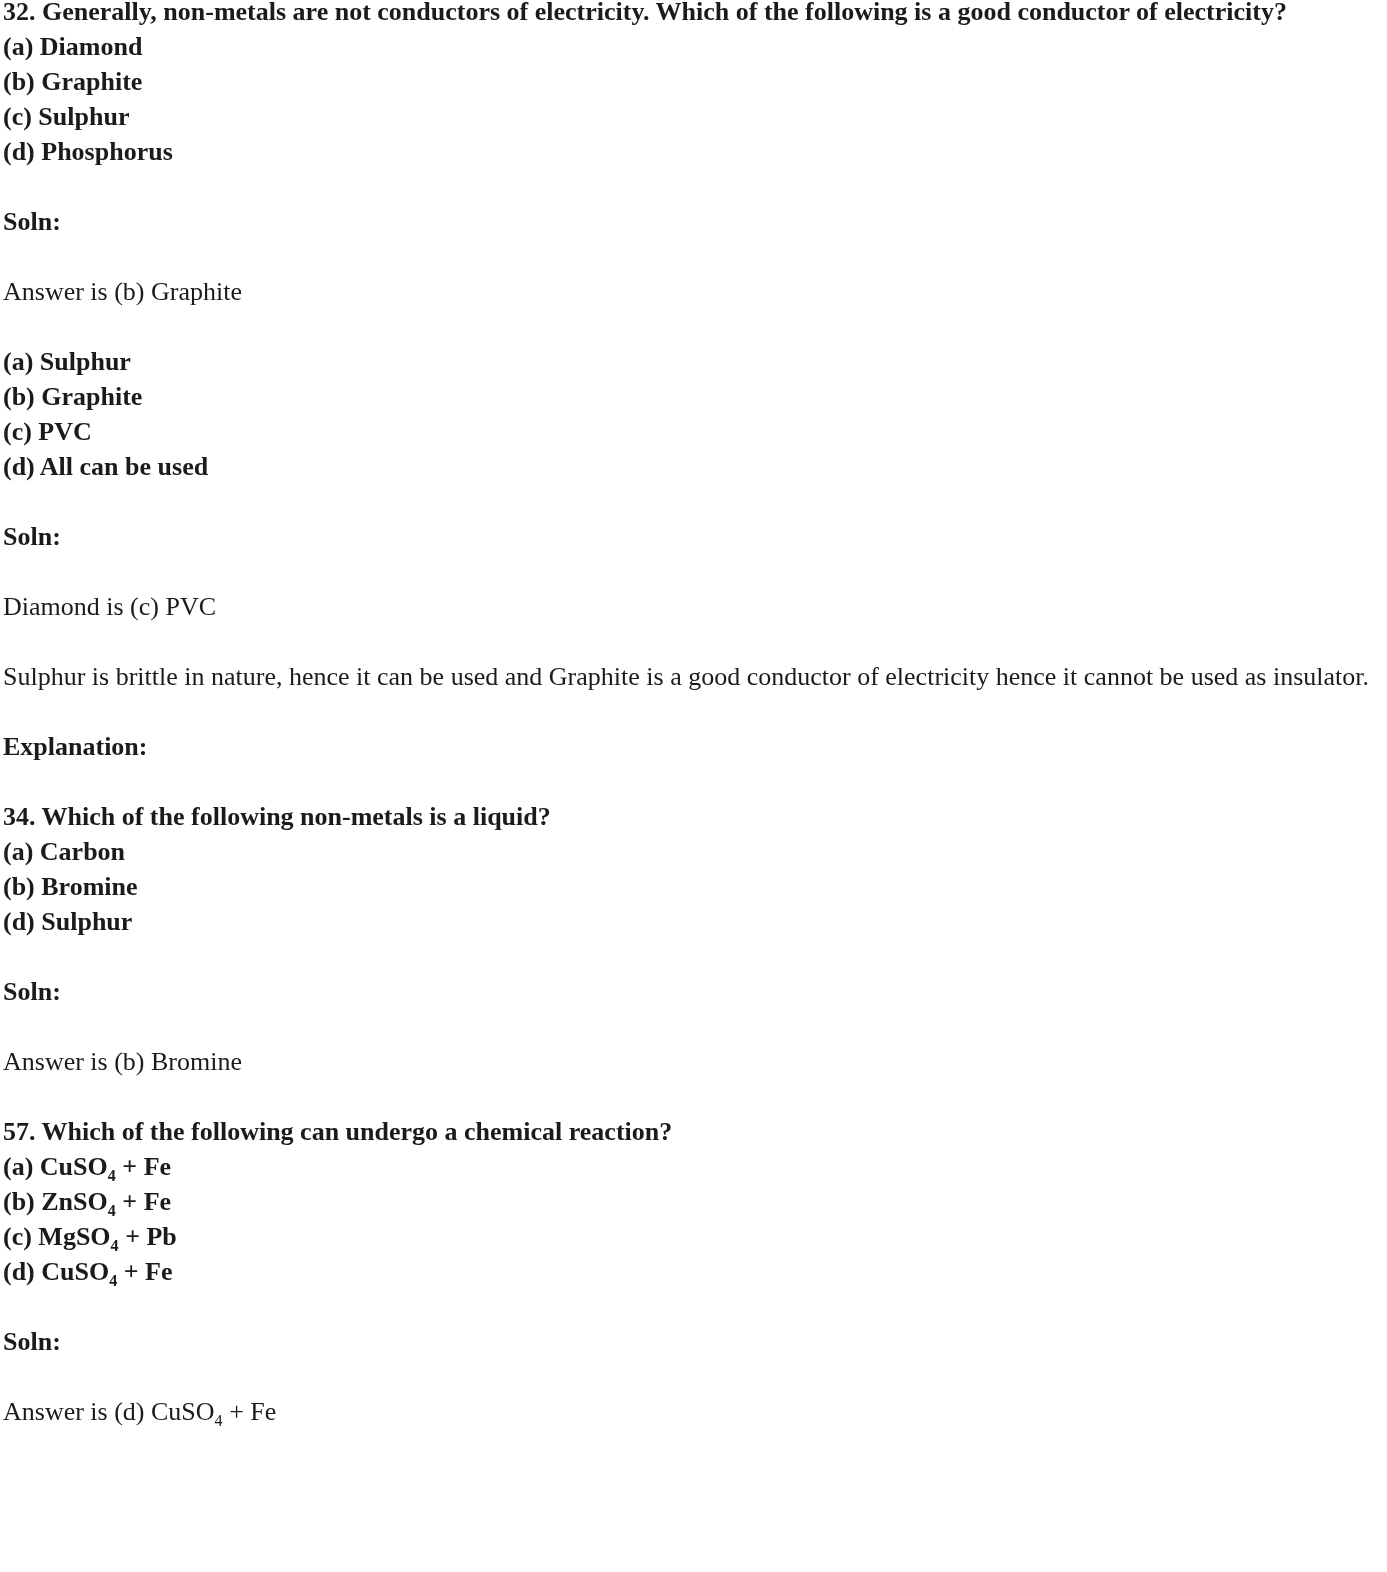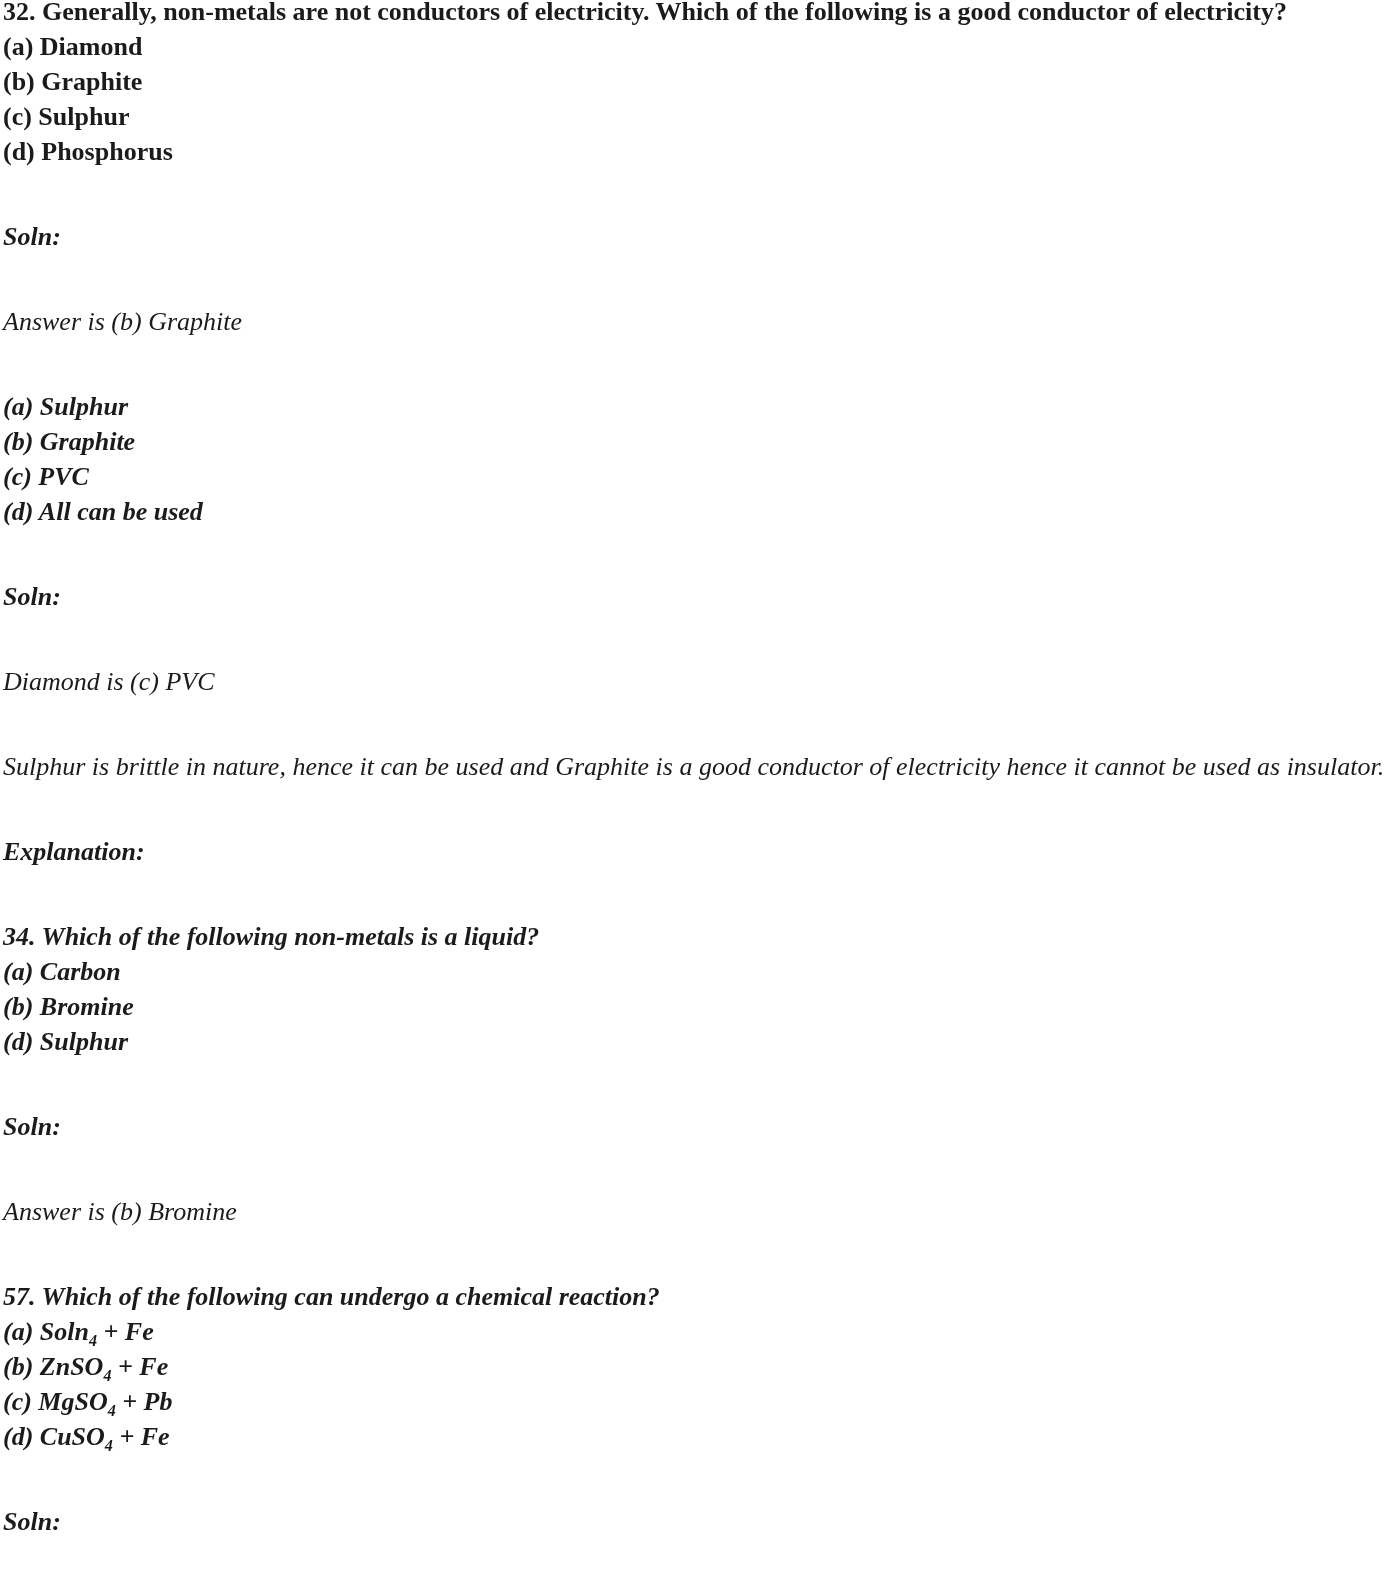--- a/index.html
+++ b/index.html
@@ -18,7 +18,7 @@
   .doc { padding: 0 2px 0 3px; margin-top: -6px; }
   p { margin: 0; }
   .bold { font-weight: bold; }
-  .block + .block { margin-top: 50px; font-style: italic; }
+  .block + .block { margin-top: 35px; }
   sub { font-size: 0.62em; line-height: 0; }
 </style>
 </head>

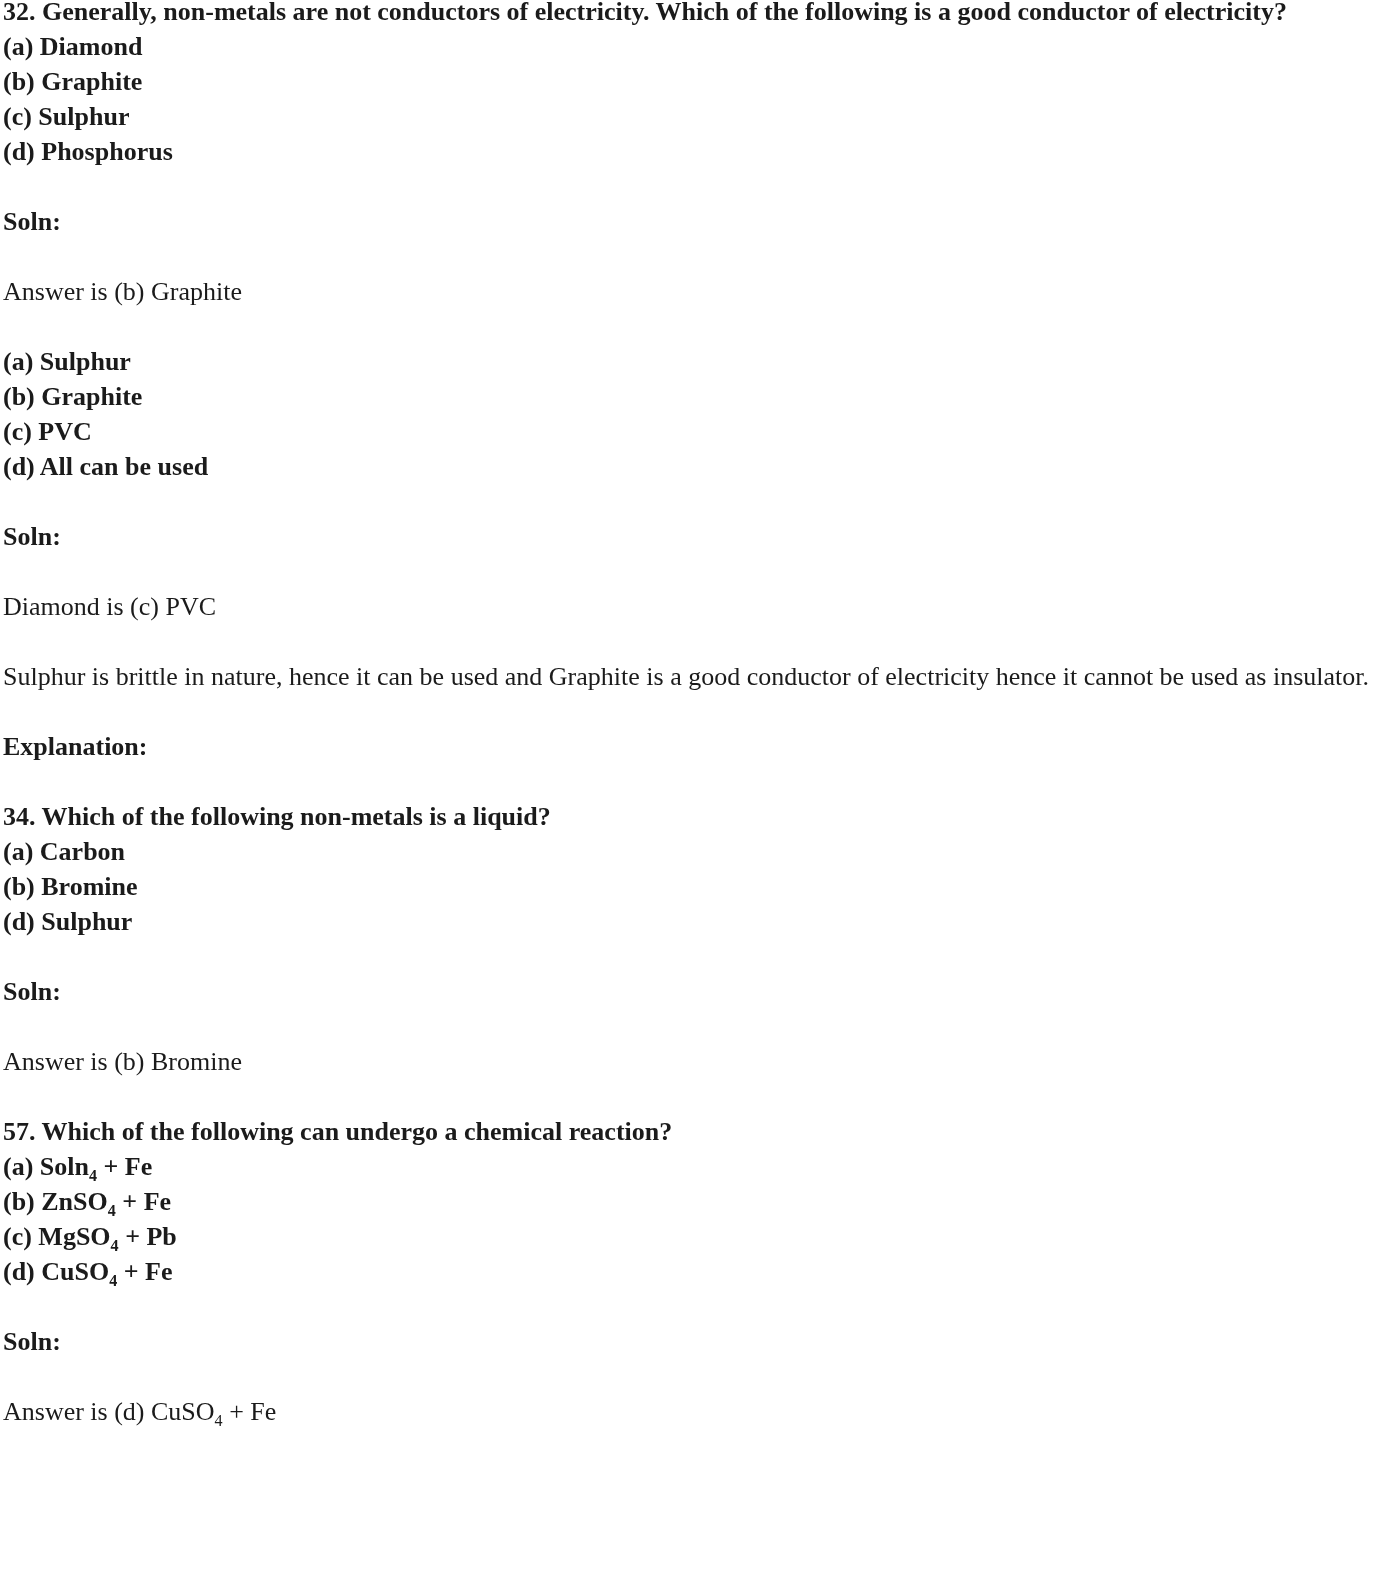--- a/index.html
+++ b/index.html
@@ -82,7 +82,7 @@
 
   <section class="block">
     <p class="bold">57. Which of the following can undergo a chemical reaction?</p>
-    <p class="bold"><span>(a) Soln</span><sub>4</sub><span> + Fe</span></p>
+    <p class="bold"><span>(a) CuSO</span><sub>4</sub><span> + Fe</span></p>
     <p class="bold"><span>(b) ZnSO</span><sub>4</sub><span> + Fe</span></p>
     <p class="bold"><span>(c) MgSO</span><sub>4</sub><span> + Pb</span></p>
     <p class="bold"><span>(d) CuSO</span><sub>4</sub><span> + Fe</span></p>

